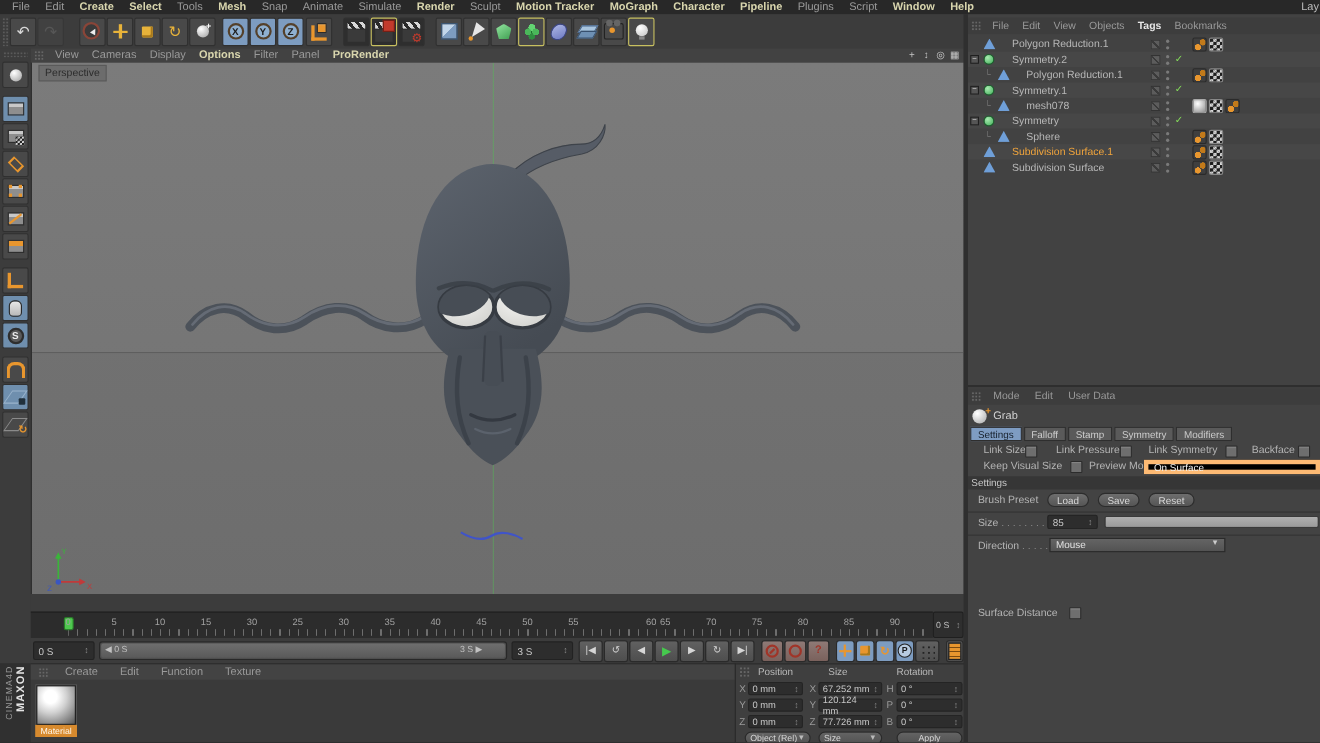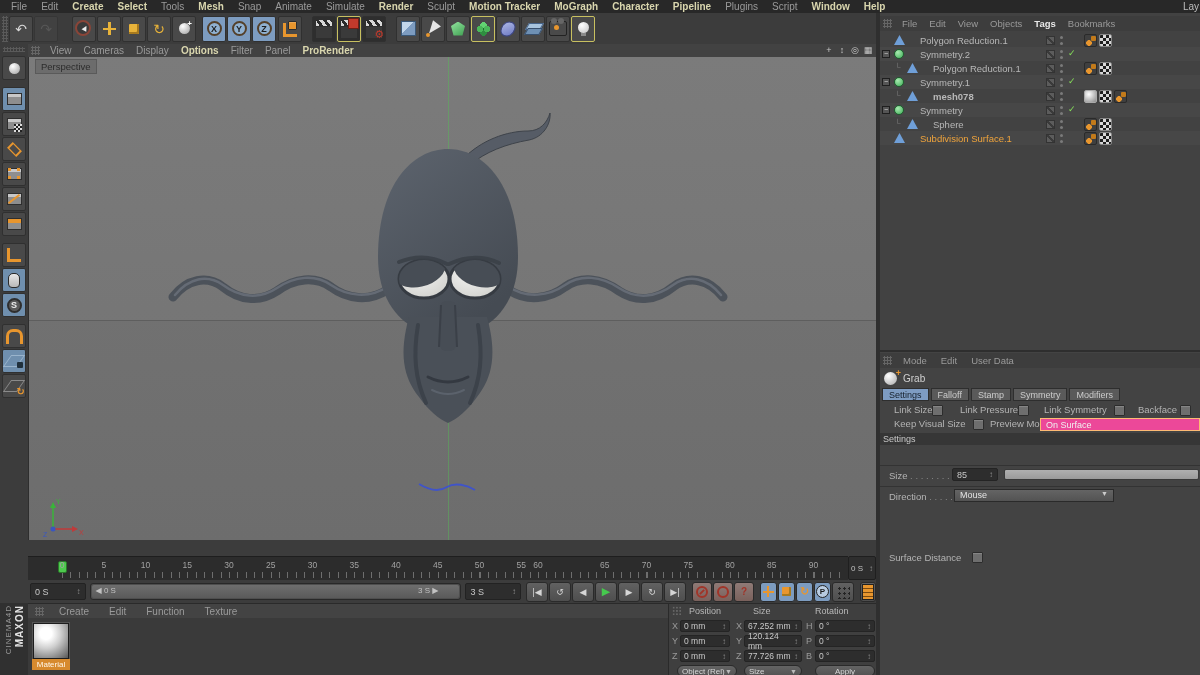--- a/index.html
+++ b/index.html
@@ -669,7 +669,7 @@
         <div class="orow">
           <span class="conn">└</span>
           <span class="oicon micon" style="left: 27px;"></span>
-          <span class="oname" style="left: 41px; font-weight: bold;">mesh078</span>
+          <span class="oname" style="left: 41px;">mesh078</span>
           <span class="sqt"></span>
           <span class="vdots"></span>
           <span class="tags">

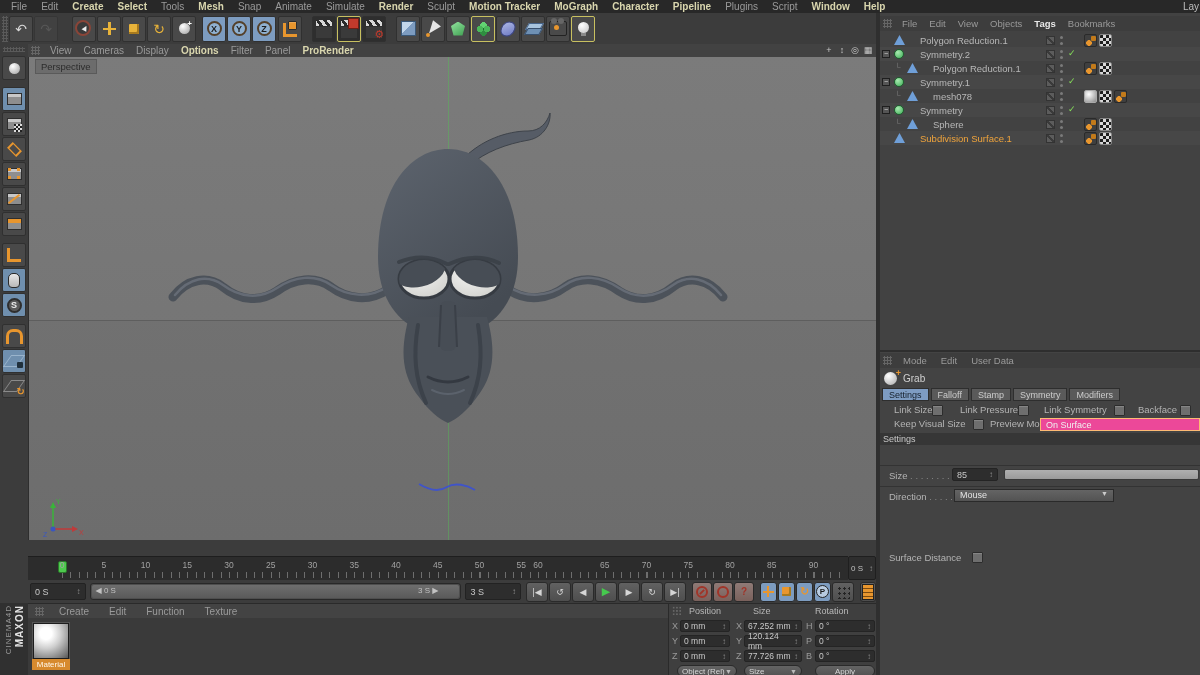--- a/index.html
+++ b/index.html
@@ -707,6 +707,16 @@
             <span class="tag t-display"></span>
           </span>
         </div>
+        <div class="orow">
+          <span class="oicon micon" style="left: 14px;"></span>
+          <span class="oname" style="left: 28px;">Subdivision Surface</span>
+          <span class="sqt"></span>
+          <span class="vdots"></span>
+          <span class="tags">
+            <span class="tag t-phong"></span>
+            <span class="tag t-display"></span>
+          </span>
+        </div>
       </div>
 
     <div id="attrpanel">

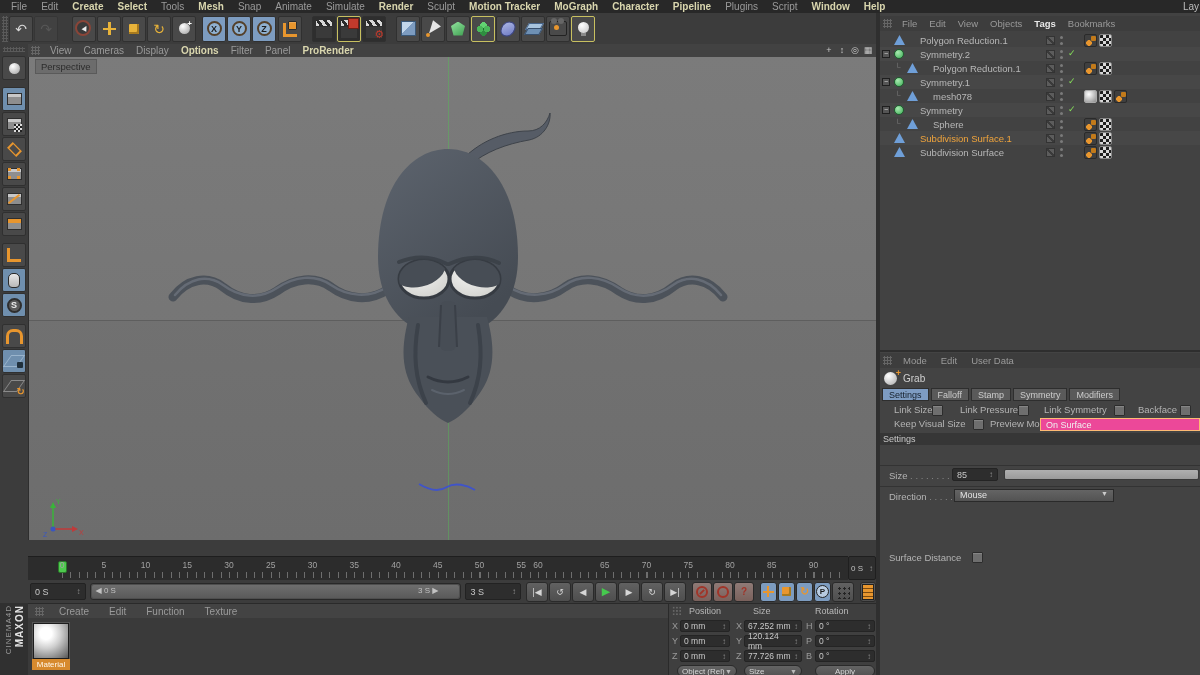--- a/index.html
+++ b/index.html
@@ -187,7 +187,7 @@
   .cblab{position:absolute;color:#b4b4b4;}
   .cb{position:absolute;width:9px;height:9px;background:#6e6e6e;border:1px solid #2c2c2c;border-radius:1px;box-shadow:inset 0 1px 1px rgba(255,255,255,.18);box-sizing:content-box;}
   #kvsrow{position:absolute;left:0;top:66px;width:100%;height:14px;}
-  #onsurface{position:absolute;left:160px;top:0;width:160px;height:13px;background:#ec4899;border:1px solid #fdba74;color:#f0f0f0;font-size:9px;display:flex;align-items:center;padding-left:5px;box-sizing:border-box;}
+  #onsurface{position:absolute;left:160px;top:0;width:160px;height:13px;background:#000000;border:4px solid #fdba74;color:#f0f0f0;font-size:9px;display:flex;align-items:center;padding-left:5px;box-sizing:border-box;}
   #section-band{position:absolute;left:0;top:81px;width:100%;height:12px;background:#363636;color:#c8c8c8;display:flex;align-items:center;padding-left:3px;box-sizing:border-box;font-size:9px;}
   #brushrow{position:absolute;left:0;top:96px;width:100%;height:15px;}
   .pill{position:absolute;top:0;height:13px;background:linear-gradient(#6e6e6e,#555);border:1px solid #2c2c2c;border-radius:7px;color:#d8d8d8;font-size:9px;display:flex;align-items:center;justify-content:center;box-sizing:border-box;}

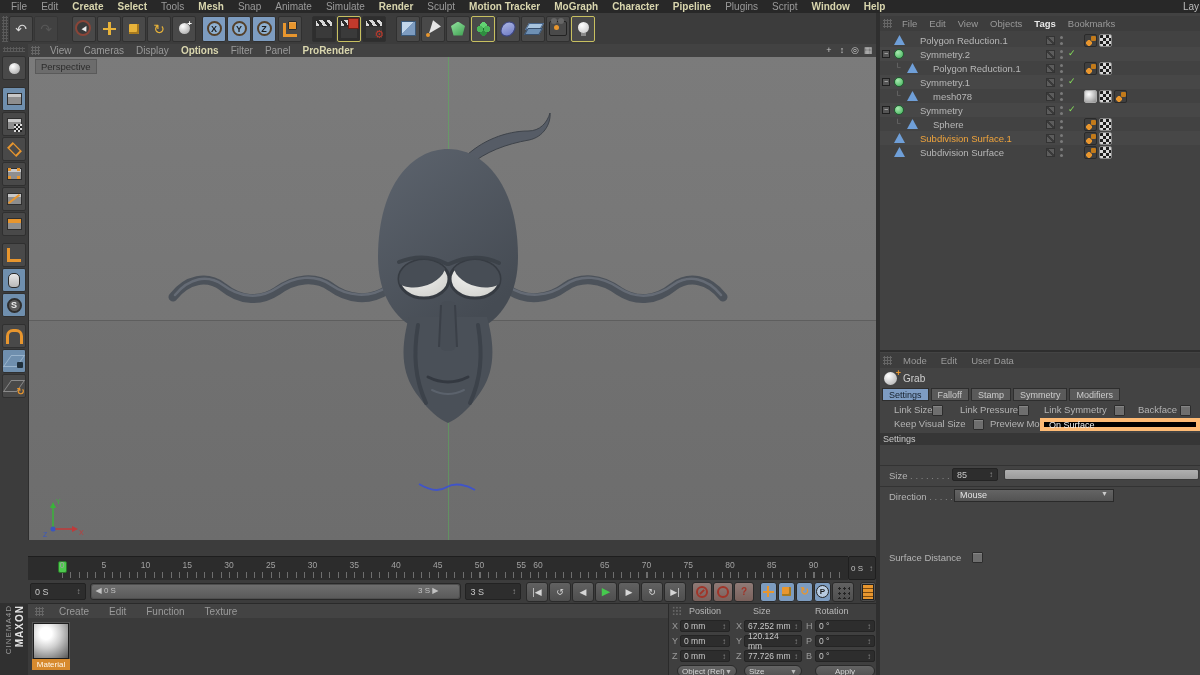--- a/index.html
+++ b/index.html
@@ -756,6 +756,12 @@
           </div>
       </div>
       <div id="section-band">Settings</div>
+      <div id="brushrow">
+        <span class="cblab" style="left:9px;top:1px">Brush Preset</span>
+        <div class="pill" style="left:72px;width:38px">Load</div>
+        <div class="pill" style="left:118px;width:38px">Save</div>
+        <div class="pill" style="left:164px;width:42px">Reset</div>
+      </div>
       <div class="hr" style="top:113px"></div>
       <div id="sizerow">
         <span class="leadlab" style="width:62px">Size</span>

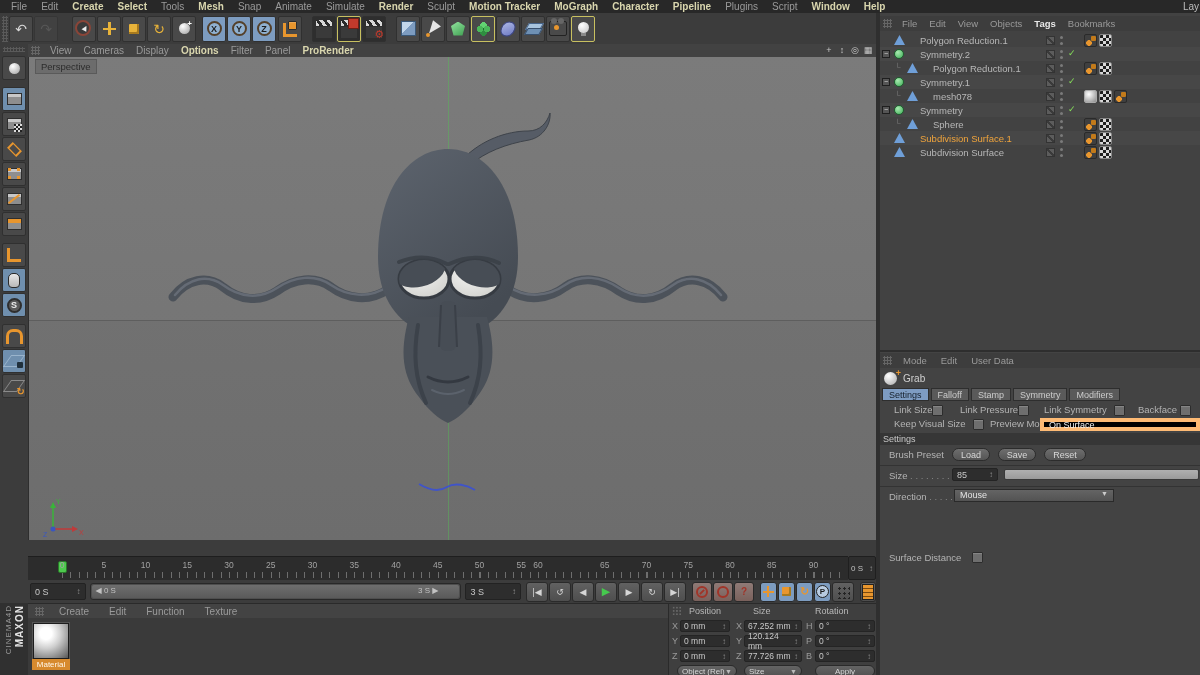--- a/index.html
+++ b/index.html
@@ -465,7 +465,7 @@
       <span class="tickl" style="left: 409.75px;">45</span>
       <span class="tickl" style="left: 451.5px;">50</span>
       <span class="tickl" style="left: 493.25px;">55</span>
-      <span class="tickl" style="left: 510px;">60</span>
+      <span class="tickl" style="left: 564px;">60</span>
       <span class="tickl" style="left: 576.75px;">65</span>
       <span class="tickl" style="left: 618.5px;">70</span>
       <span class="tickl" style="left: 660.25px;">75</span>

